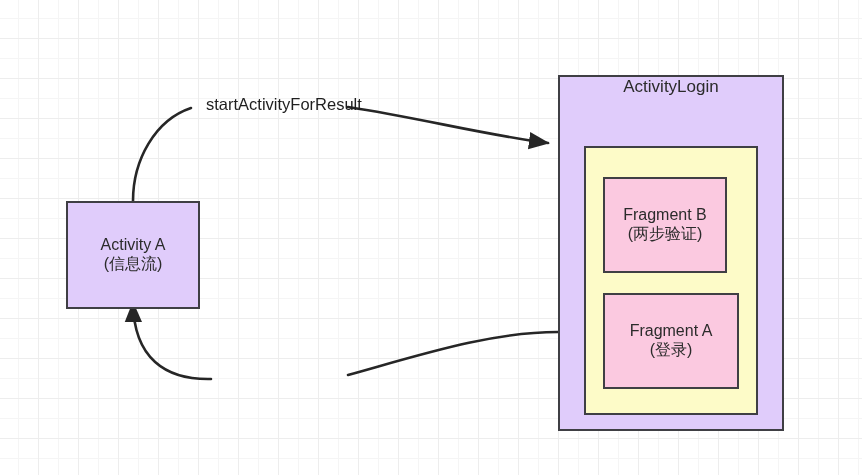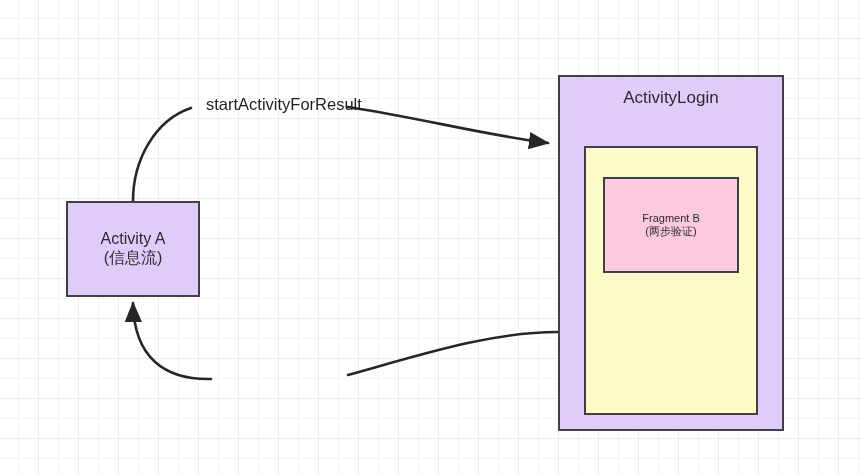--- a/index.html
+++ b/index.html
@@ -56,7 +56,6 @@
     font-size: 17px;
   }
   #activity-login .node-label {
-    margin-top: 11px;
   }
   #fragment-container {
     left: 584px;

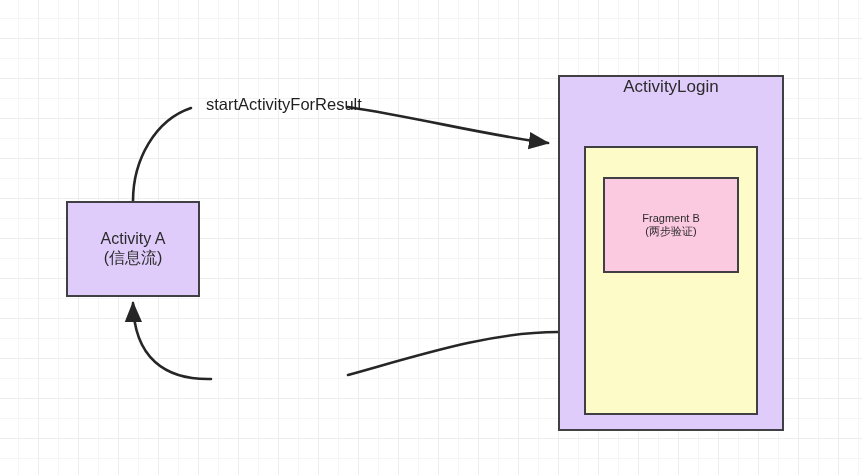--- a/index.html
+++ b/index.html
@@ -67,10 +67,10 @@
   #fragment-b {
     left: 603px;
     top: 177px;
-    width: 136px;
+    width: 124px;
     height: 96px;
     background: #fbc9e0;
-    font-size: 11px;
+    font-size: 16px;
   }
   #fragment-a {
     left: 603px;

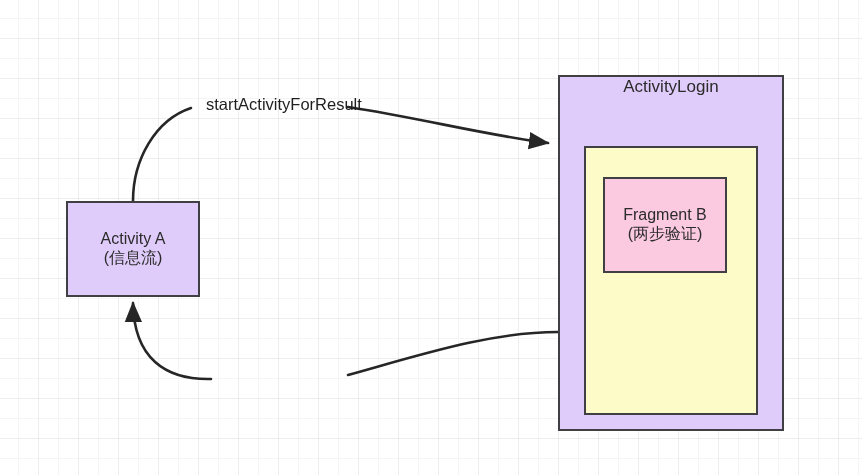--- a/index.html
+++ b/index.html
@@ -41,7 +41,7 @@
     left: 66px;
     top: 201px;
     width: 134px;
-    height: 96px;
+    height: 108px;
     background: #e0ccfb;
     font-size: 16px;
   }

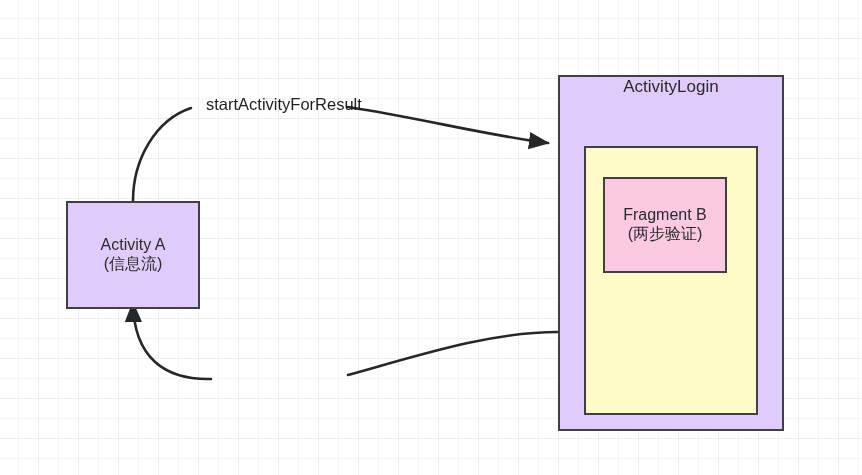--- a/index.html
+++ b/index.html
@@ -142,6 +142,10 @@
 (两步验证)</span>
   </div>
 
+  <div class="node" id="fragment-a">
+    <span class="node-label">Fragment A
+(登录)</span>
+  </div>
 
   <div class="edge-label" id="label-start">startActivityForResult</div>
 

